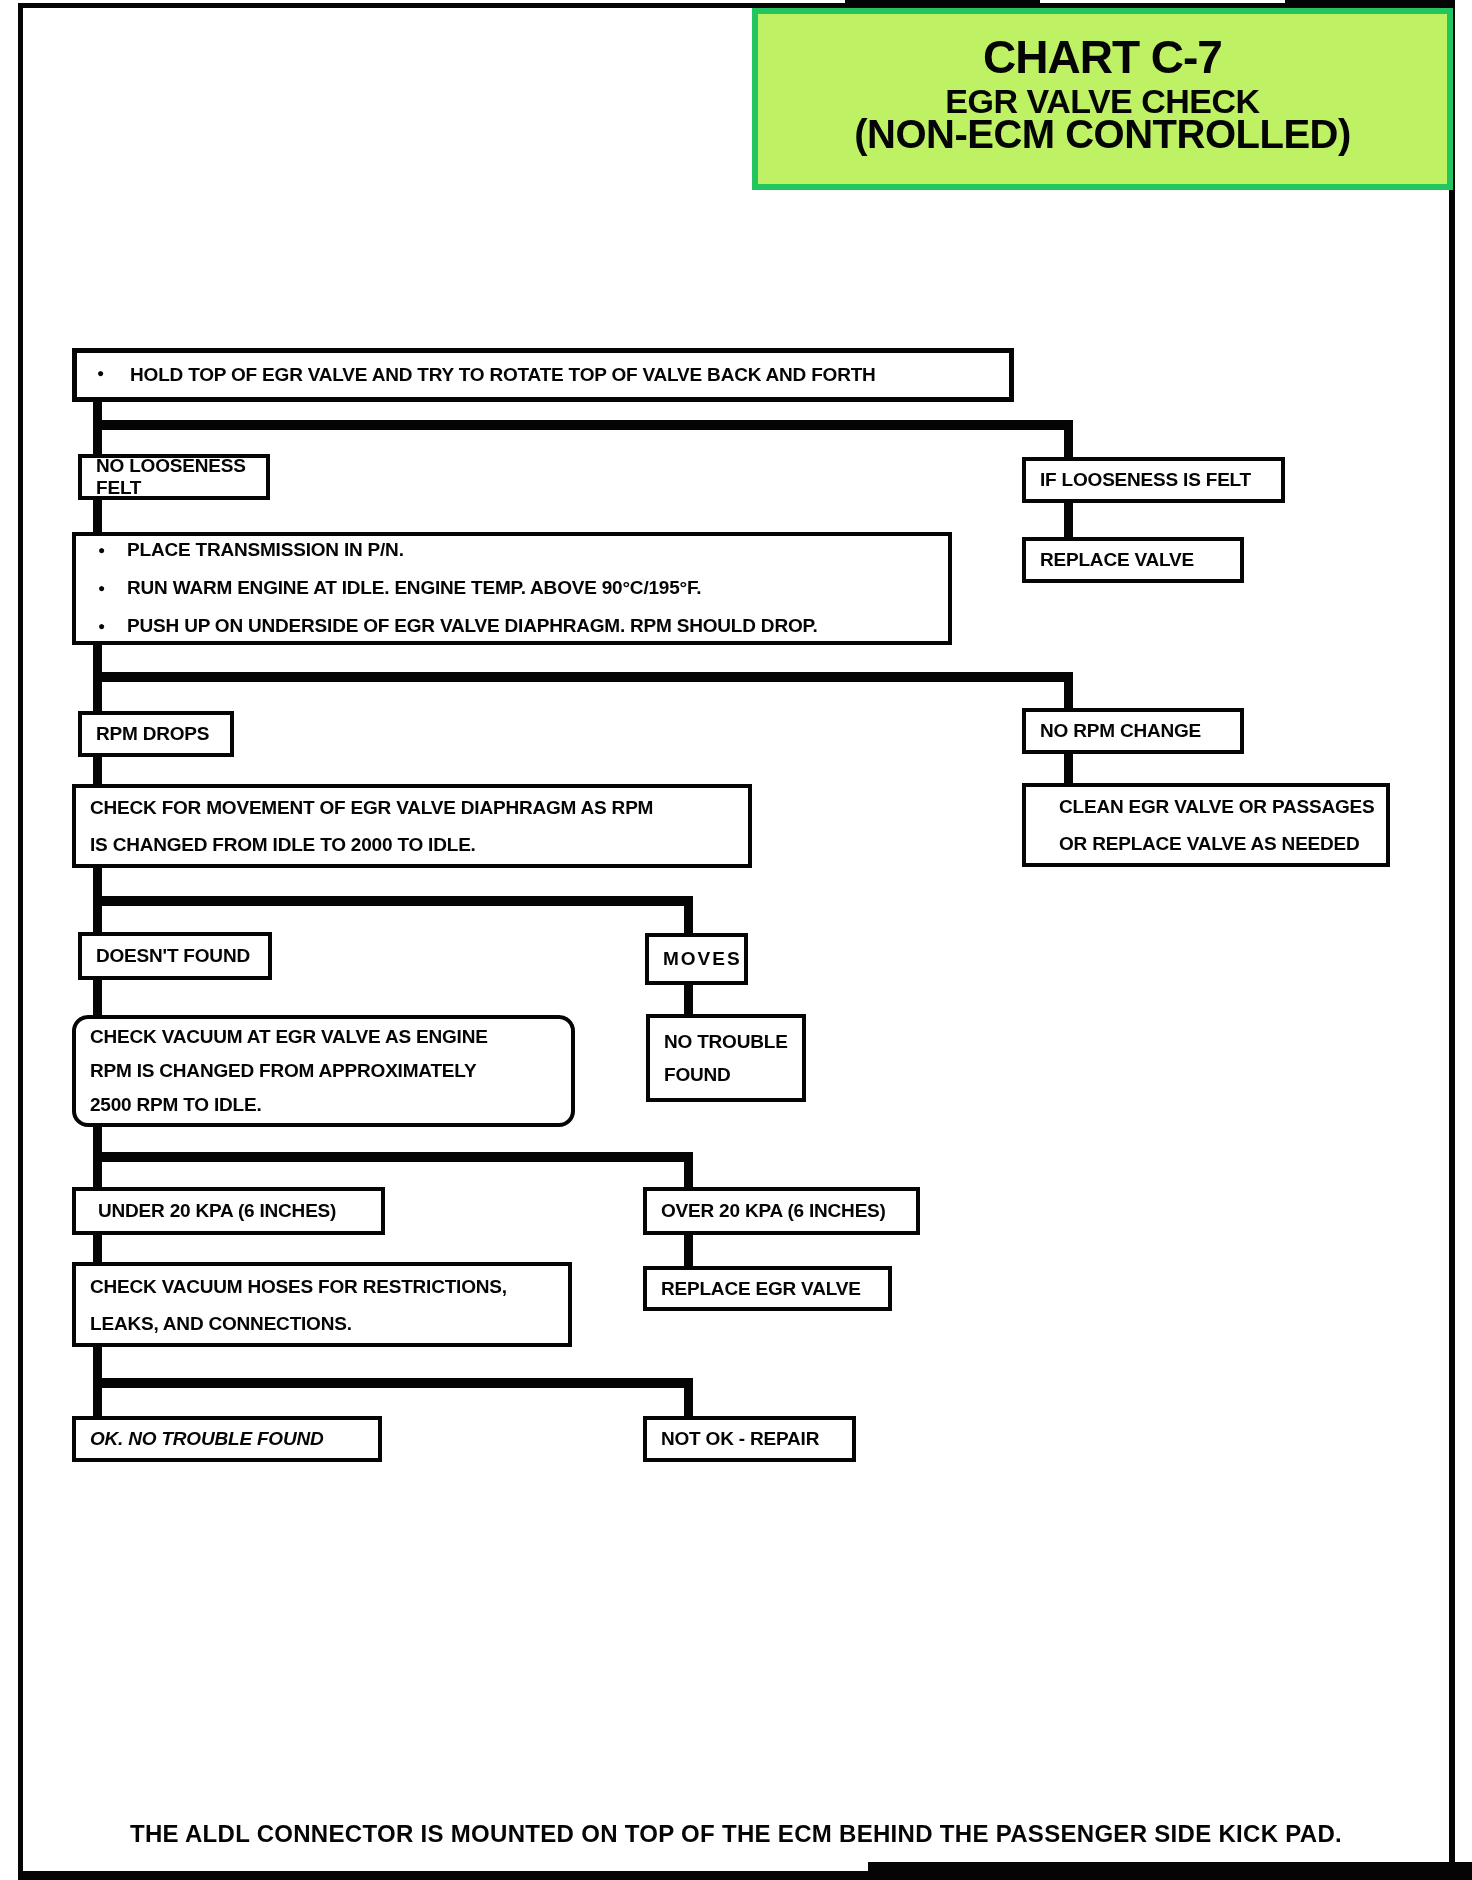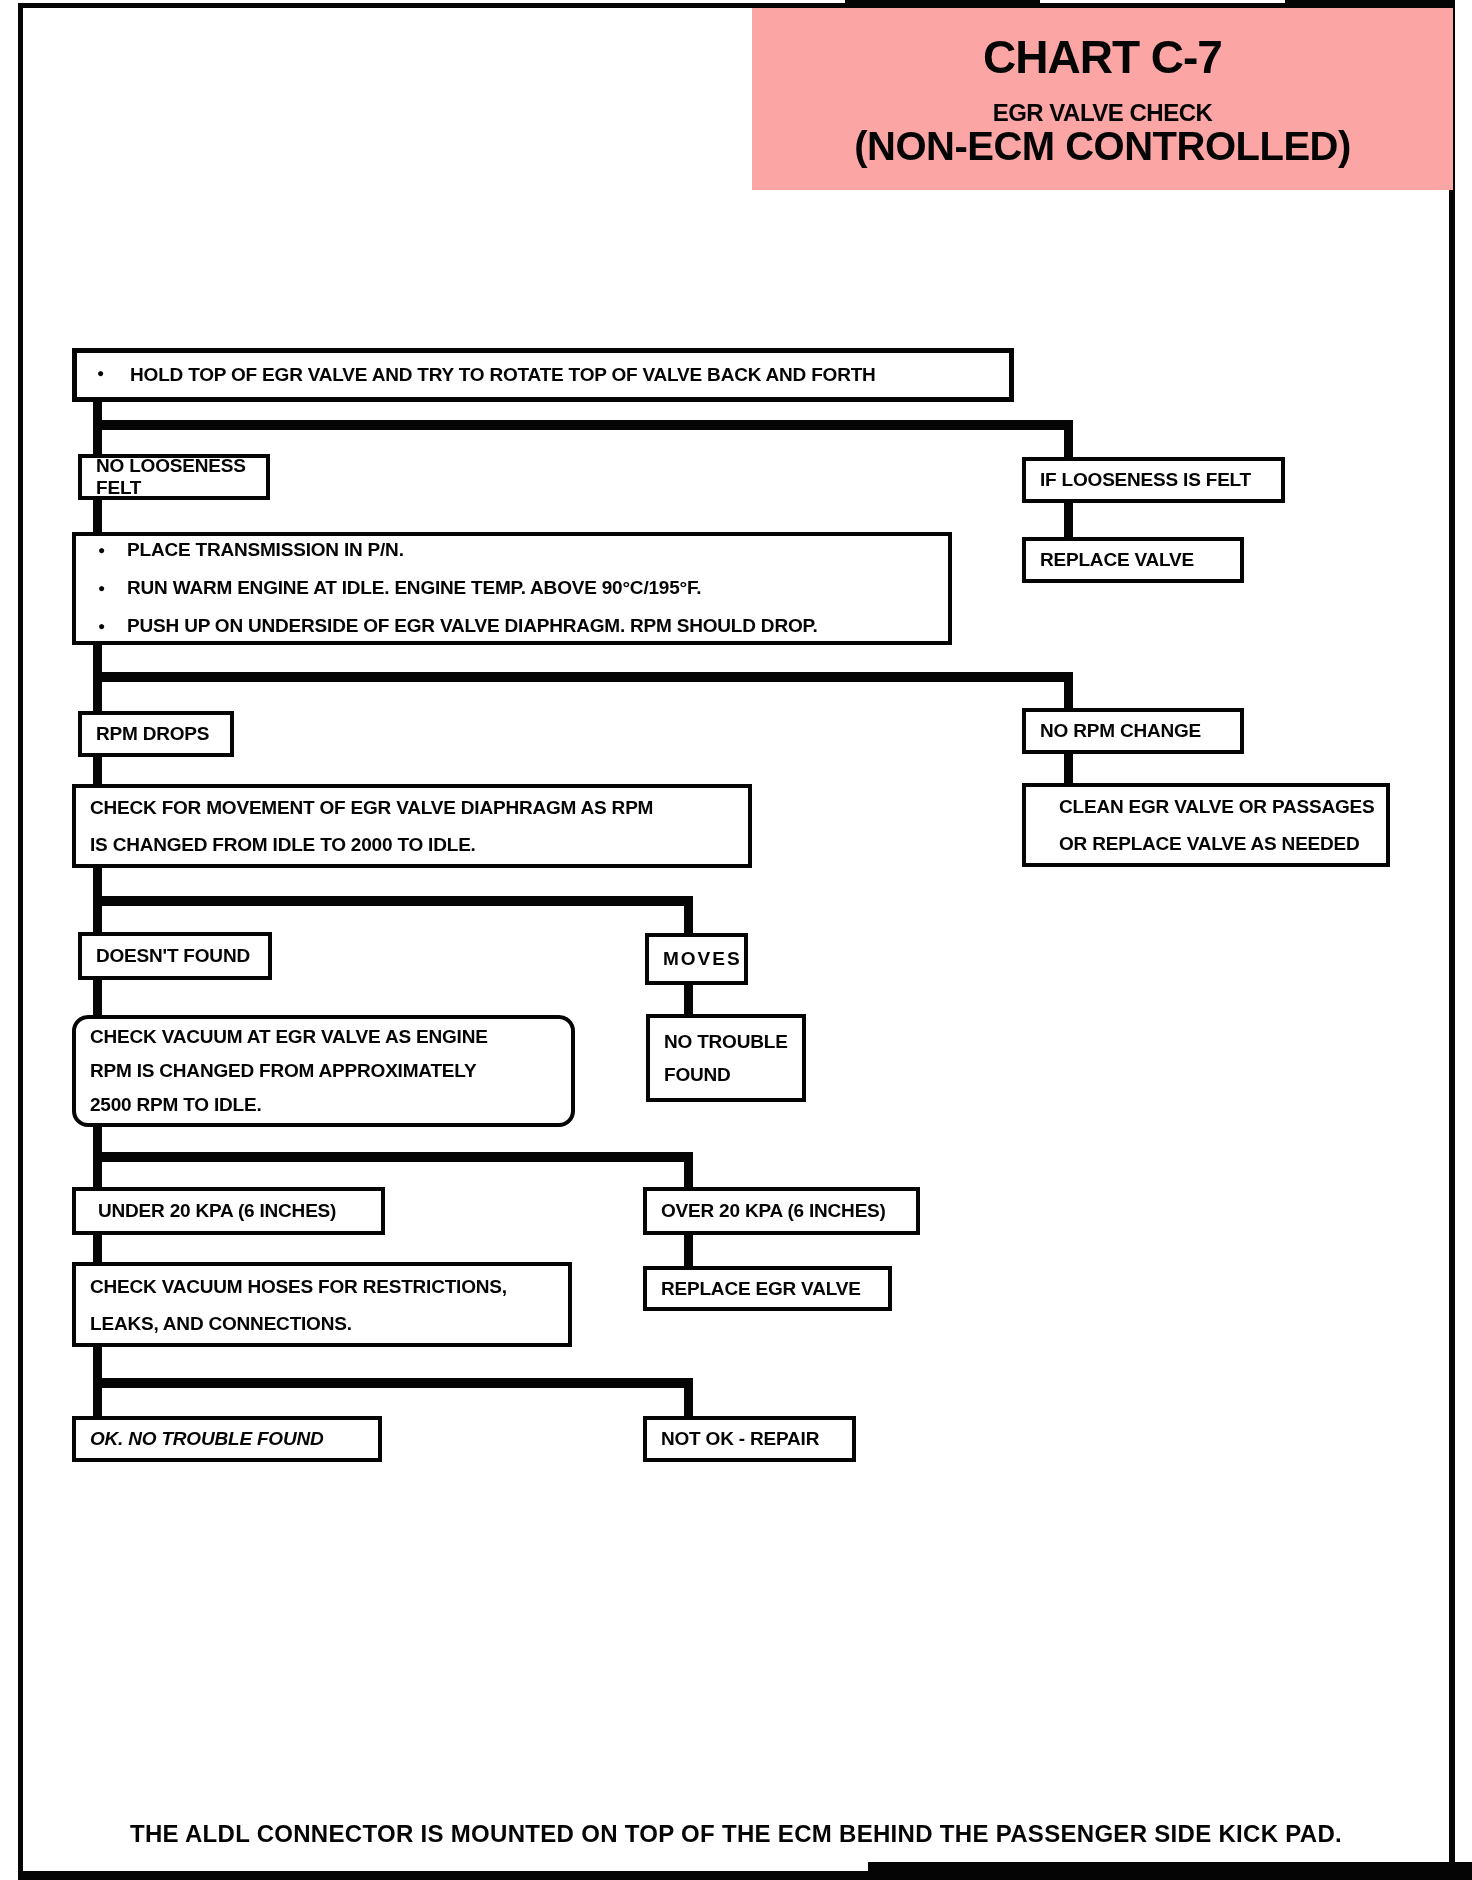--- a/index.html
+++ b/index.html
@@ -23,7 +23,7 @@
   
   .title-box{
     position:absolute;left:752px;top:8px;width:701px;height:182px;
-    background:#fca5a5;border:6px solid #fca5a5;box-sizing:border-box;
+    background:#bef264;border:6px solid #22c55e;box-sizing:border-box;
     text-align:center;
   }
   .title-main{font-size:46px;font-weight:700;letter-spacing:-1px;margin-top:16px;}

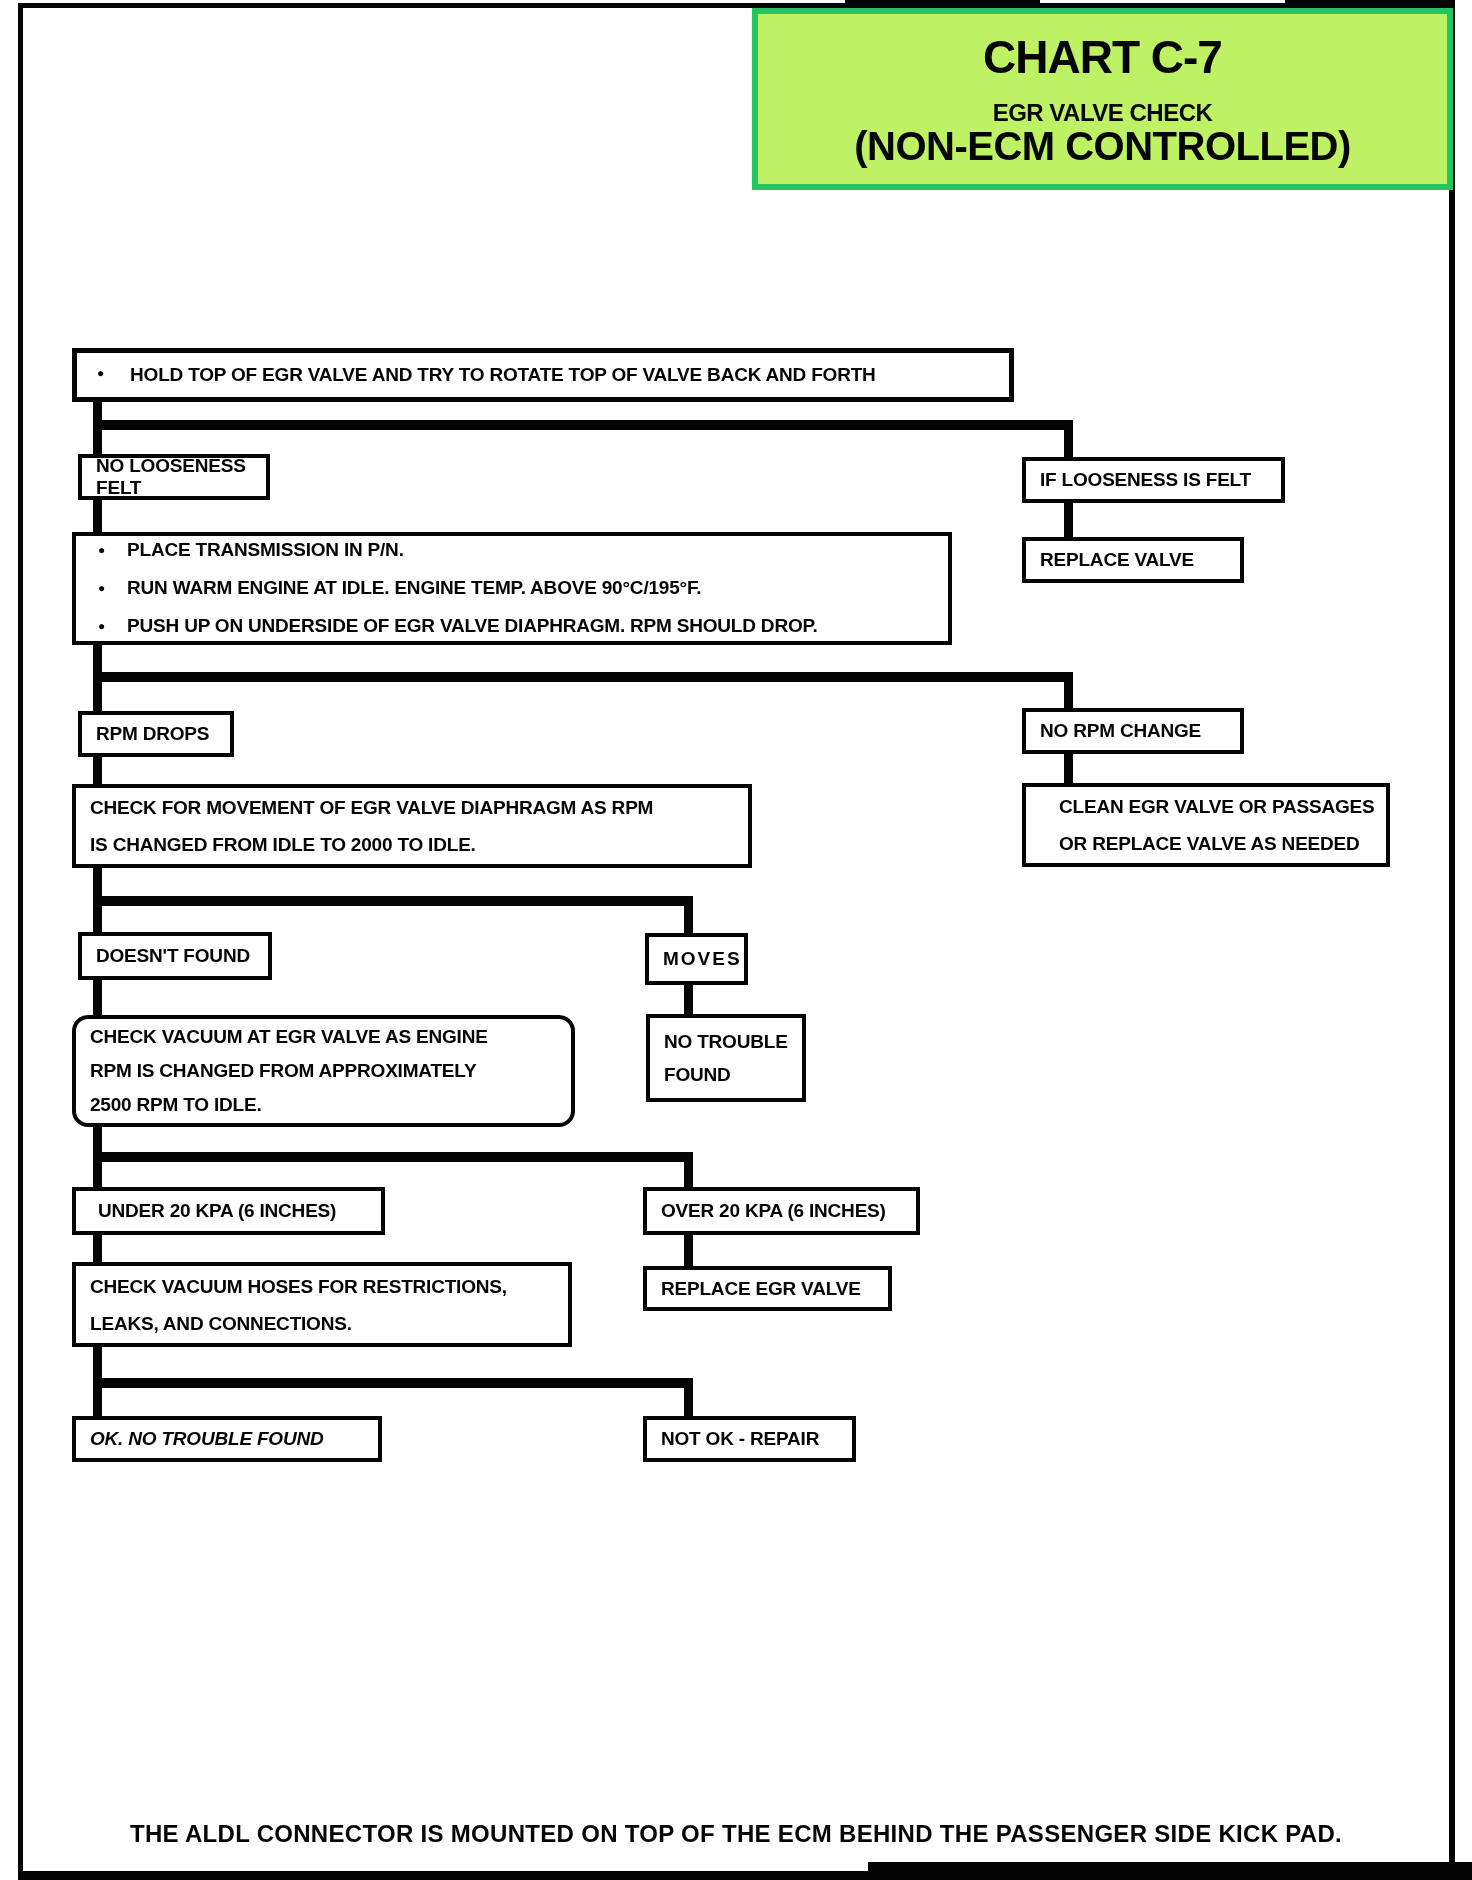--- a/index.html
+++ b/index.html
@@ -27,7 +27,7 @@
     text-align:center;
   }
   .title-main{font-size:46px;font-weight:700;letter-spacing:-1px;margin-top:16px;}
-  .title-sub {font-size:24px;font-weight:700;letter-spacing:-0.5px;margin-top:12px;line-height:34px;}
+  .title-sub {font-size:34px;font-weight:700;letter-spacing:-0.5px;line-height:34px;}
   .title-sub2{font-size:40px;font-weight:700;letter-spacing:-0.5px;line-height:33px;}
 
   

